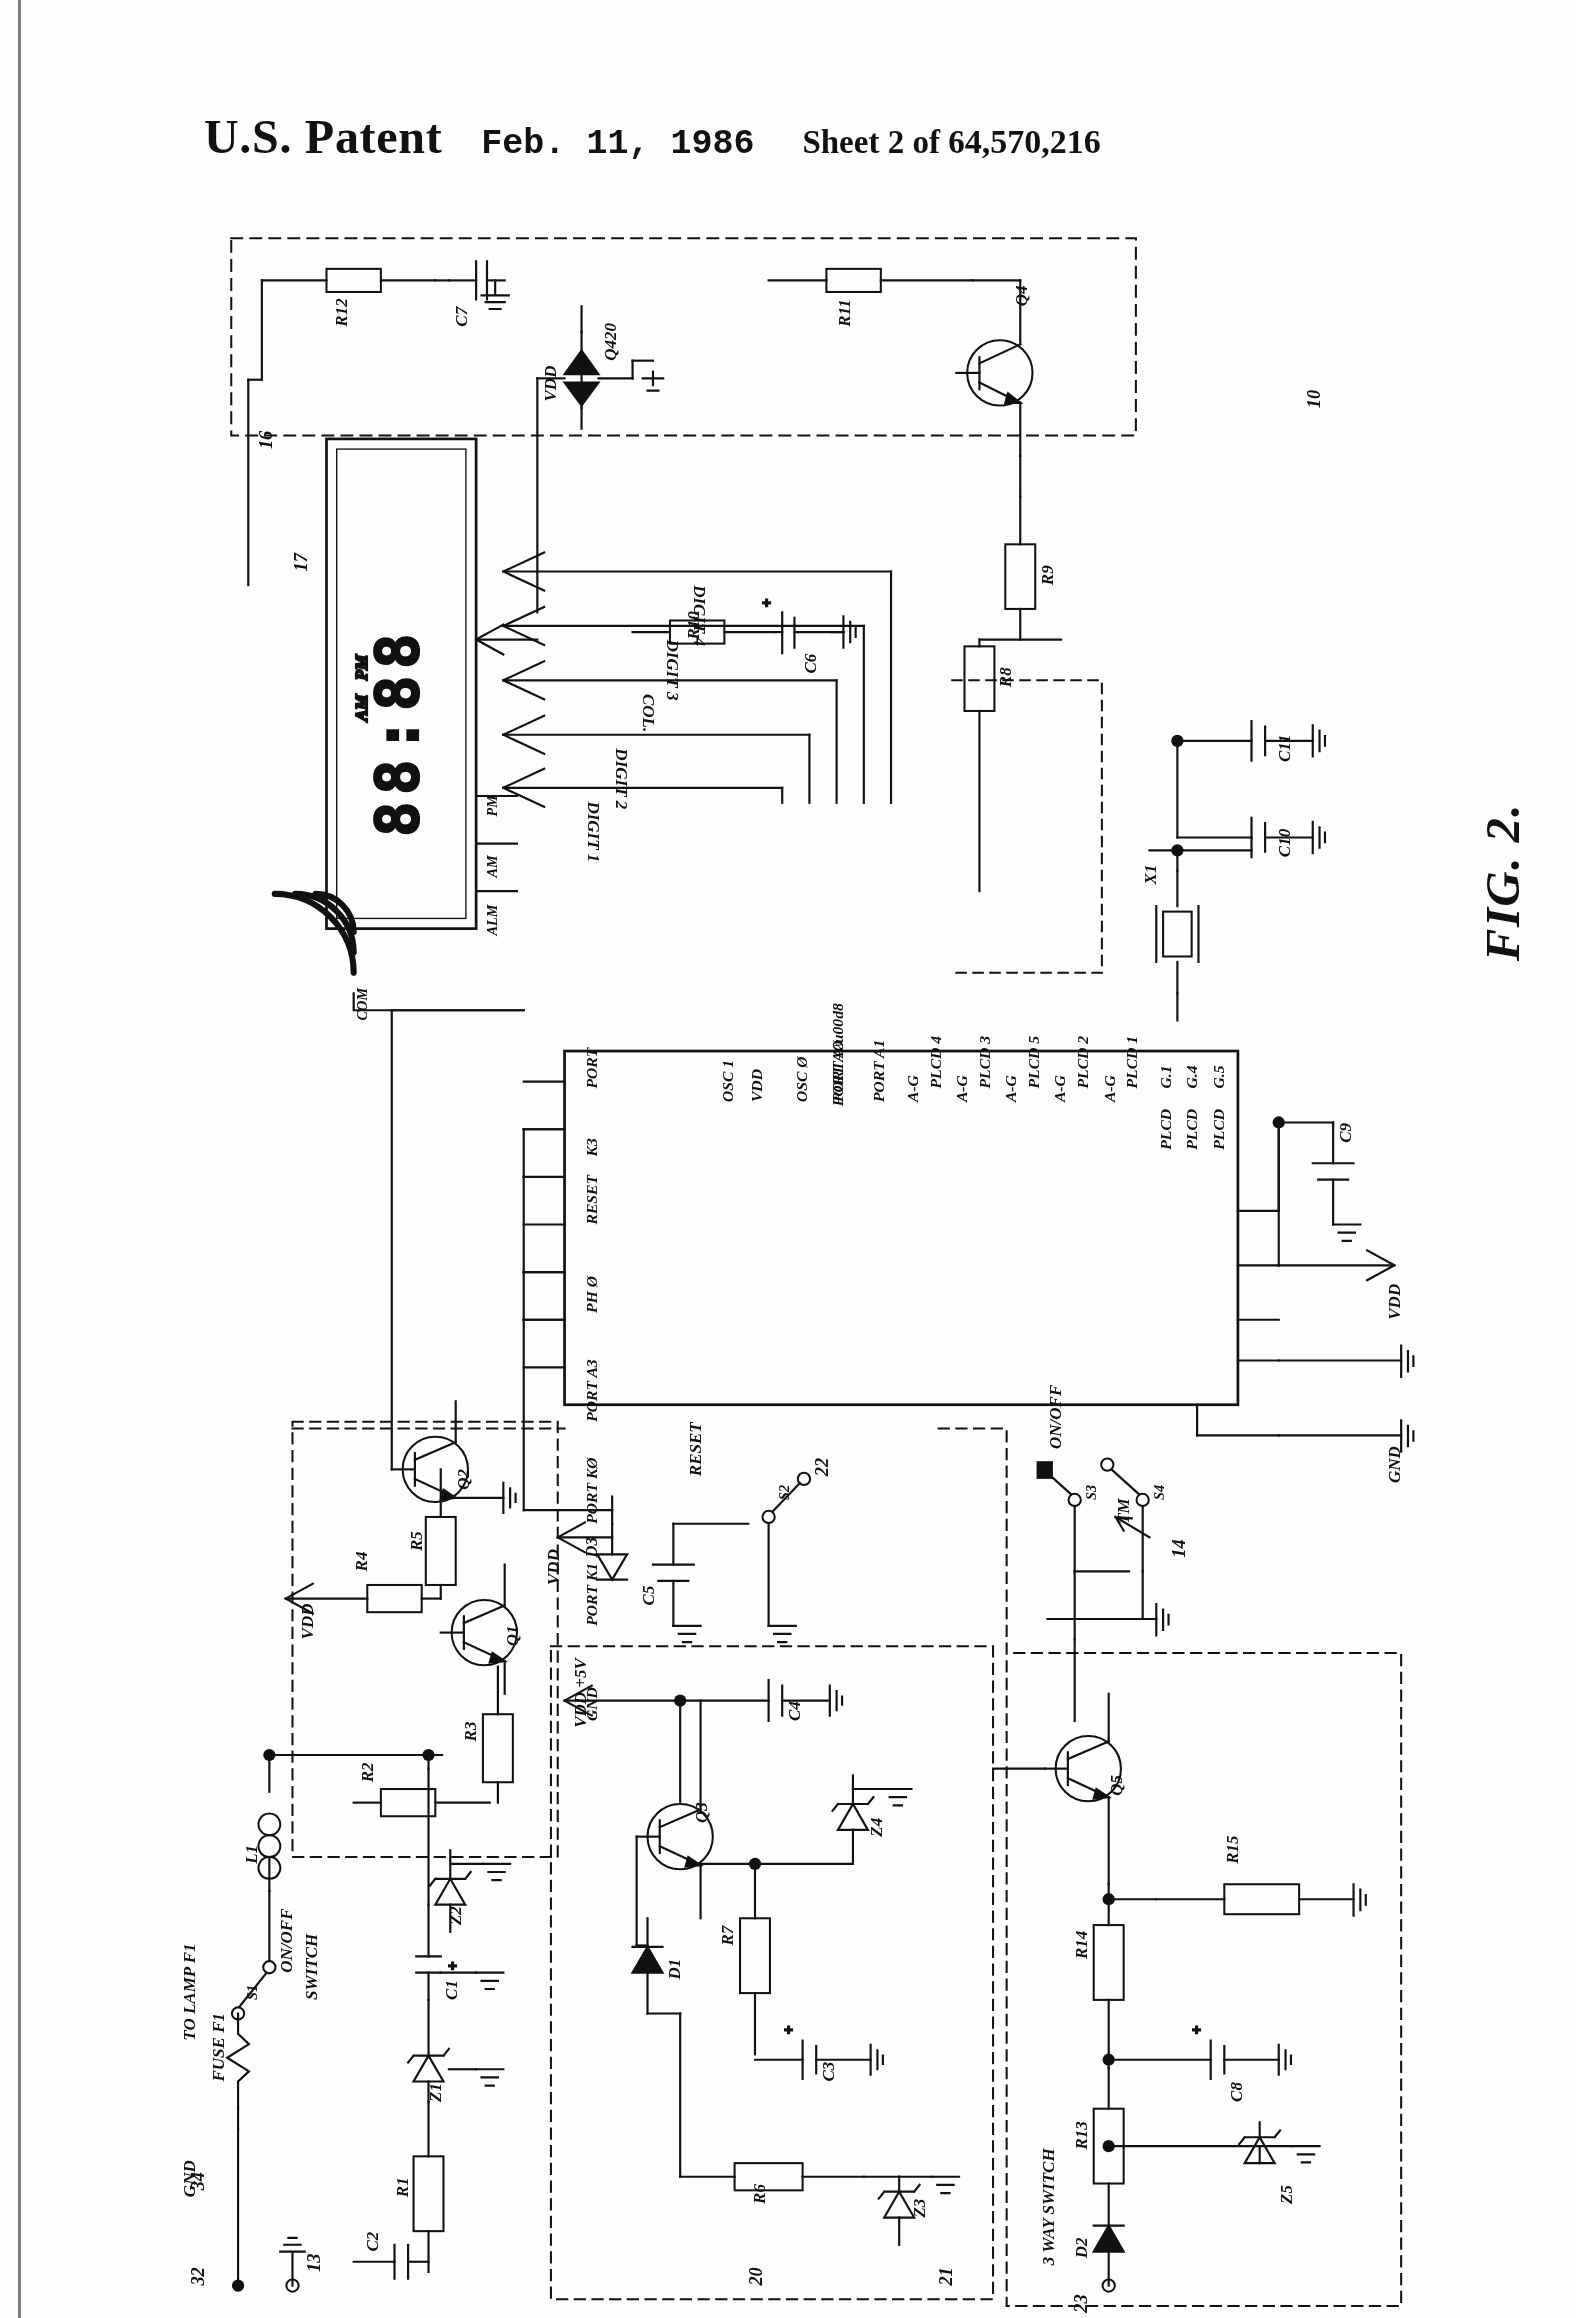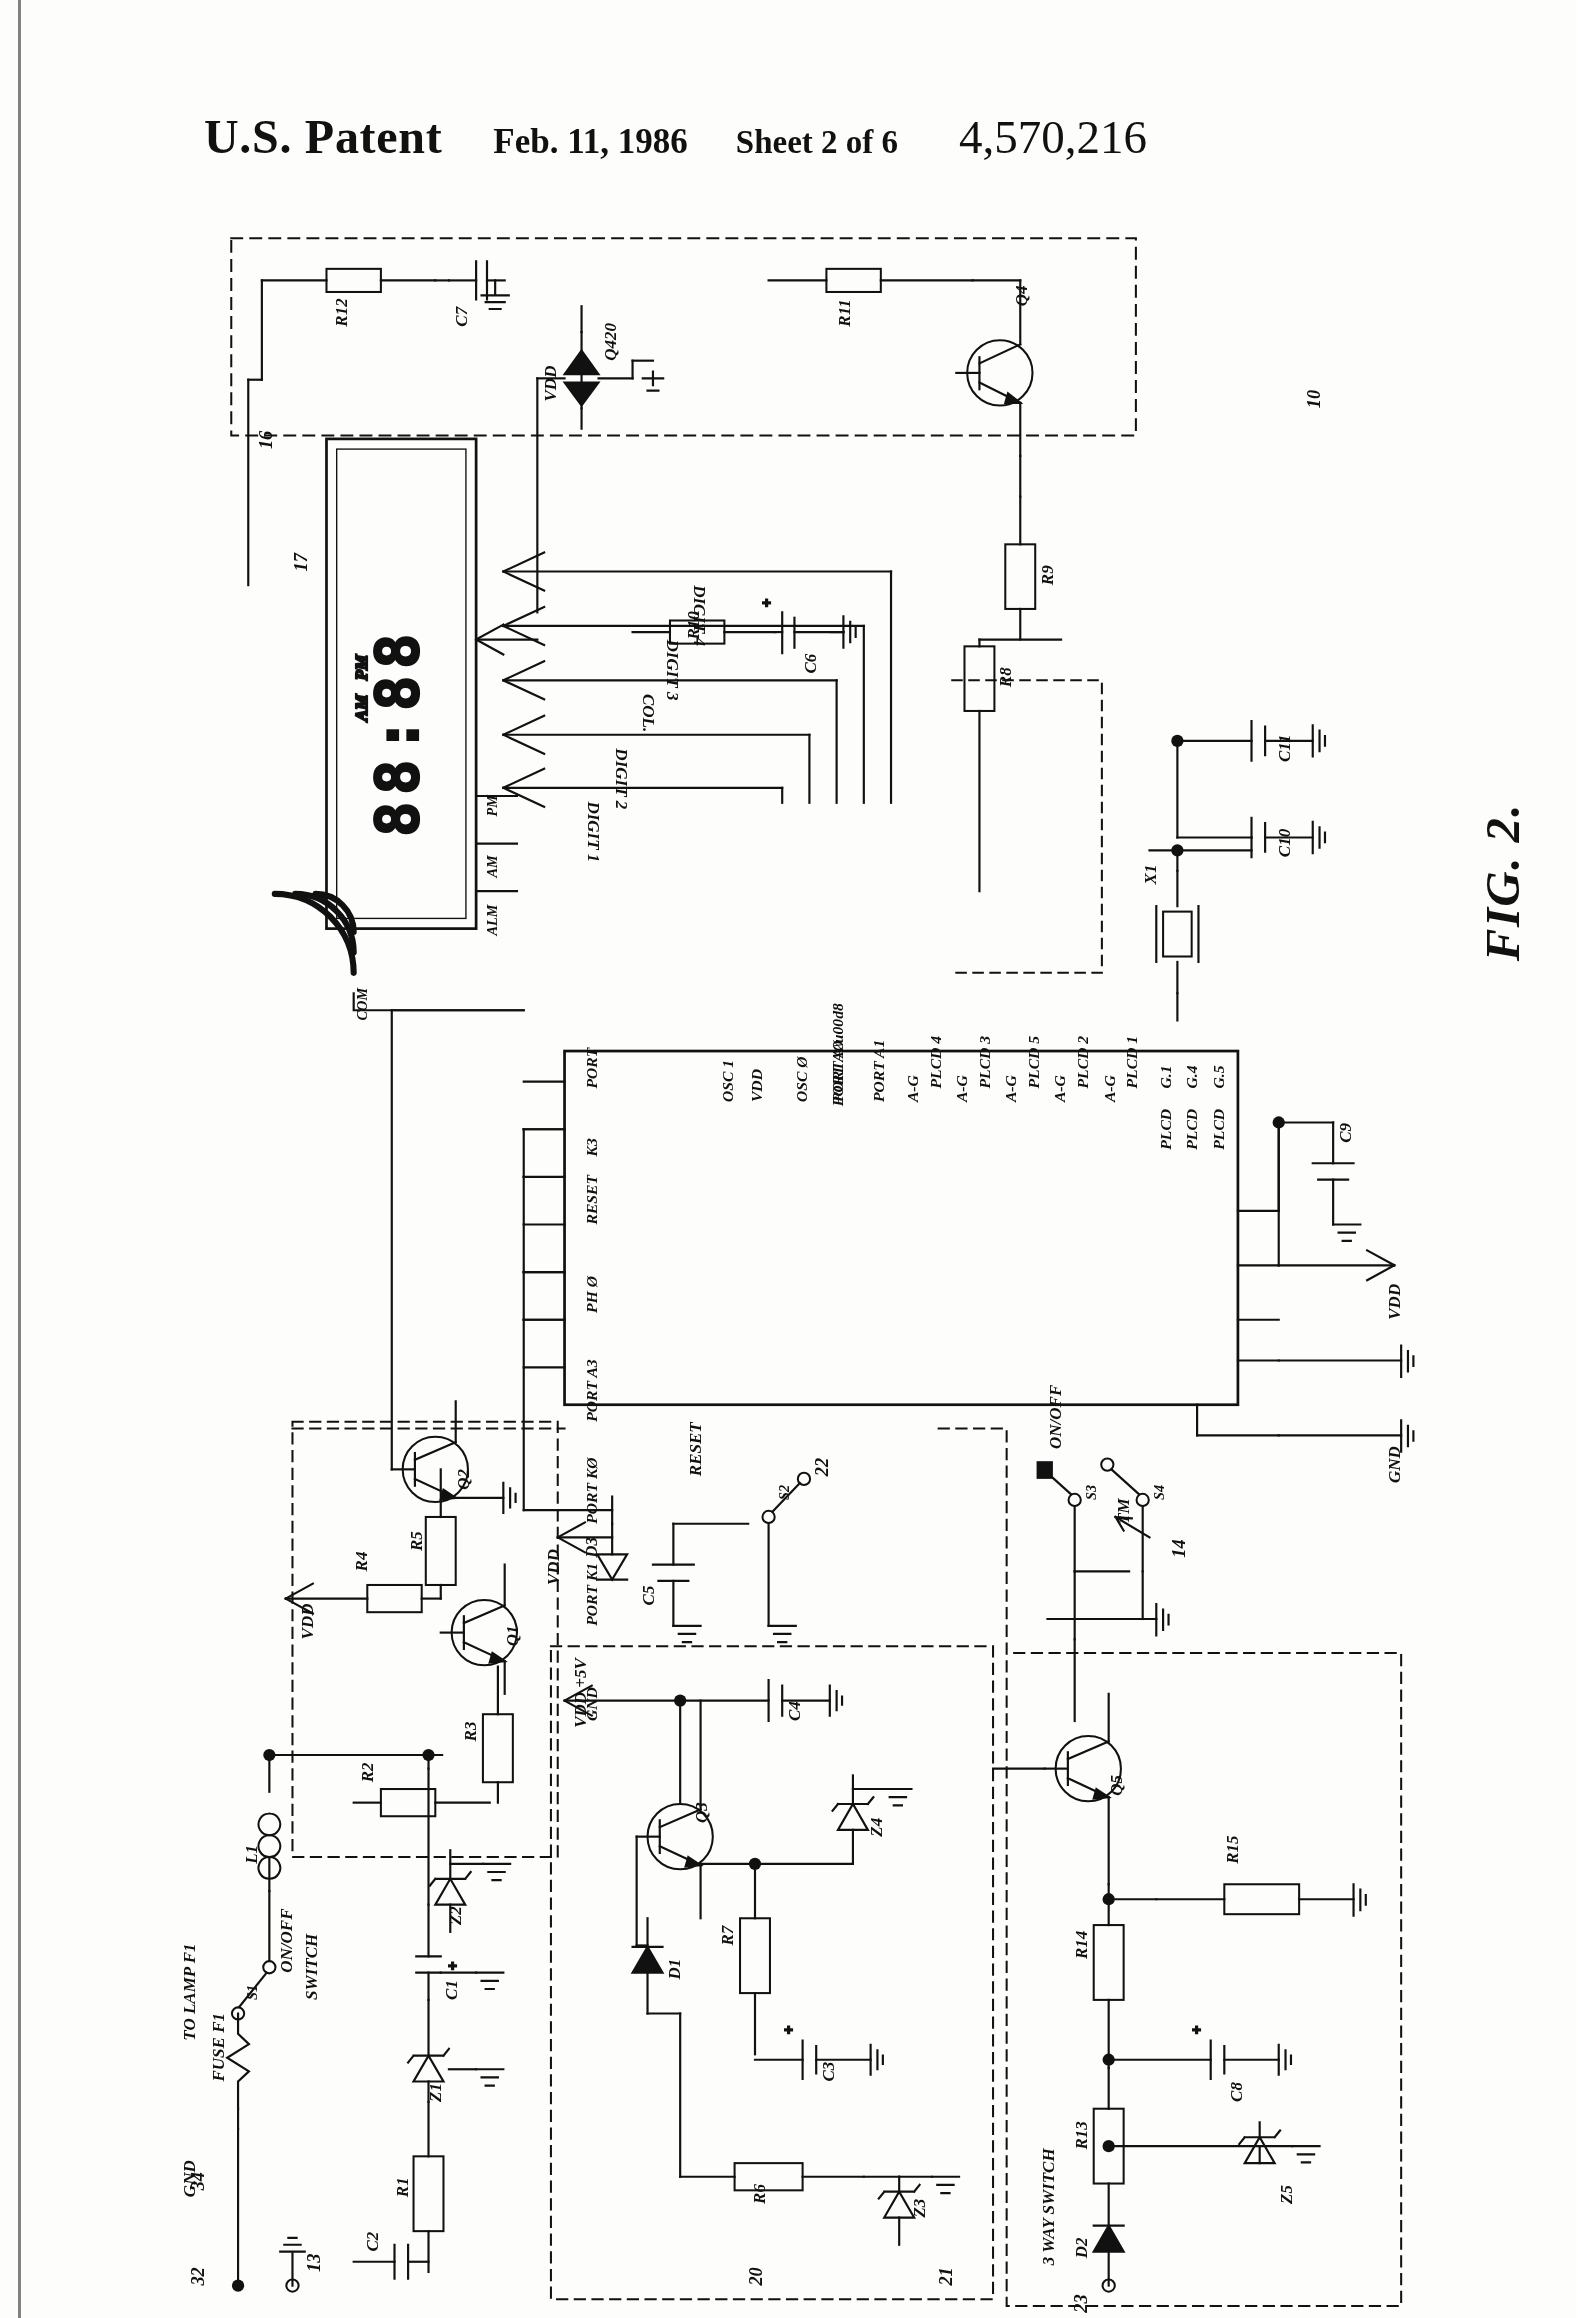--- a/index.html
+++ b/index.html
@@ -50,10 +50,10 @@
     white-space: nowrap;
   }
   .hd-date {
-    font-family: Liberation Serif, serif;
+    font-family: Liberation Mono, monospace;
     font-size: 35px;
     font-weight: 700;
-    margin-left: 51px;
+    margin-left: 39px;
     white-space: nowrap;
   }
   .hd-sheet {

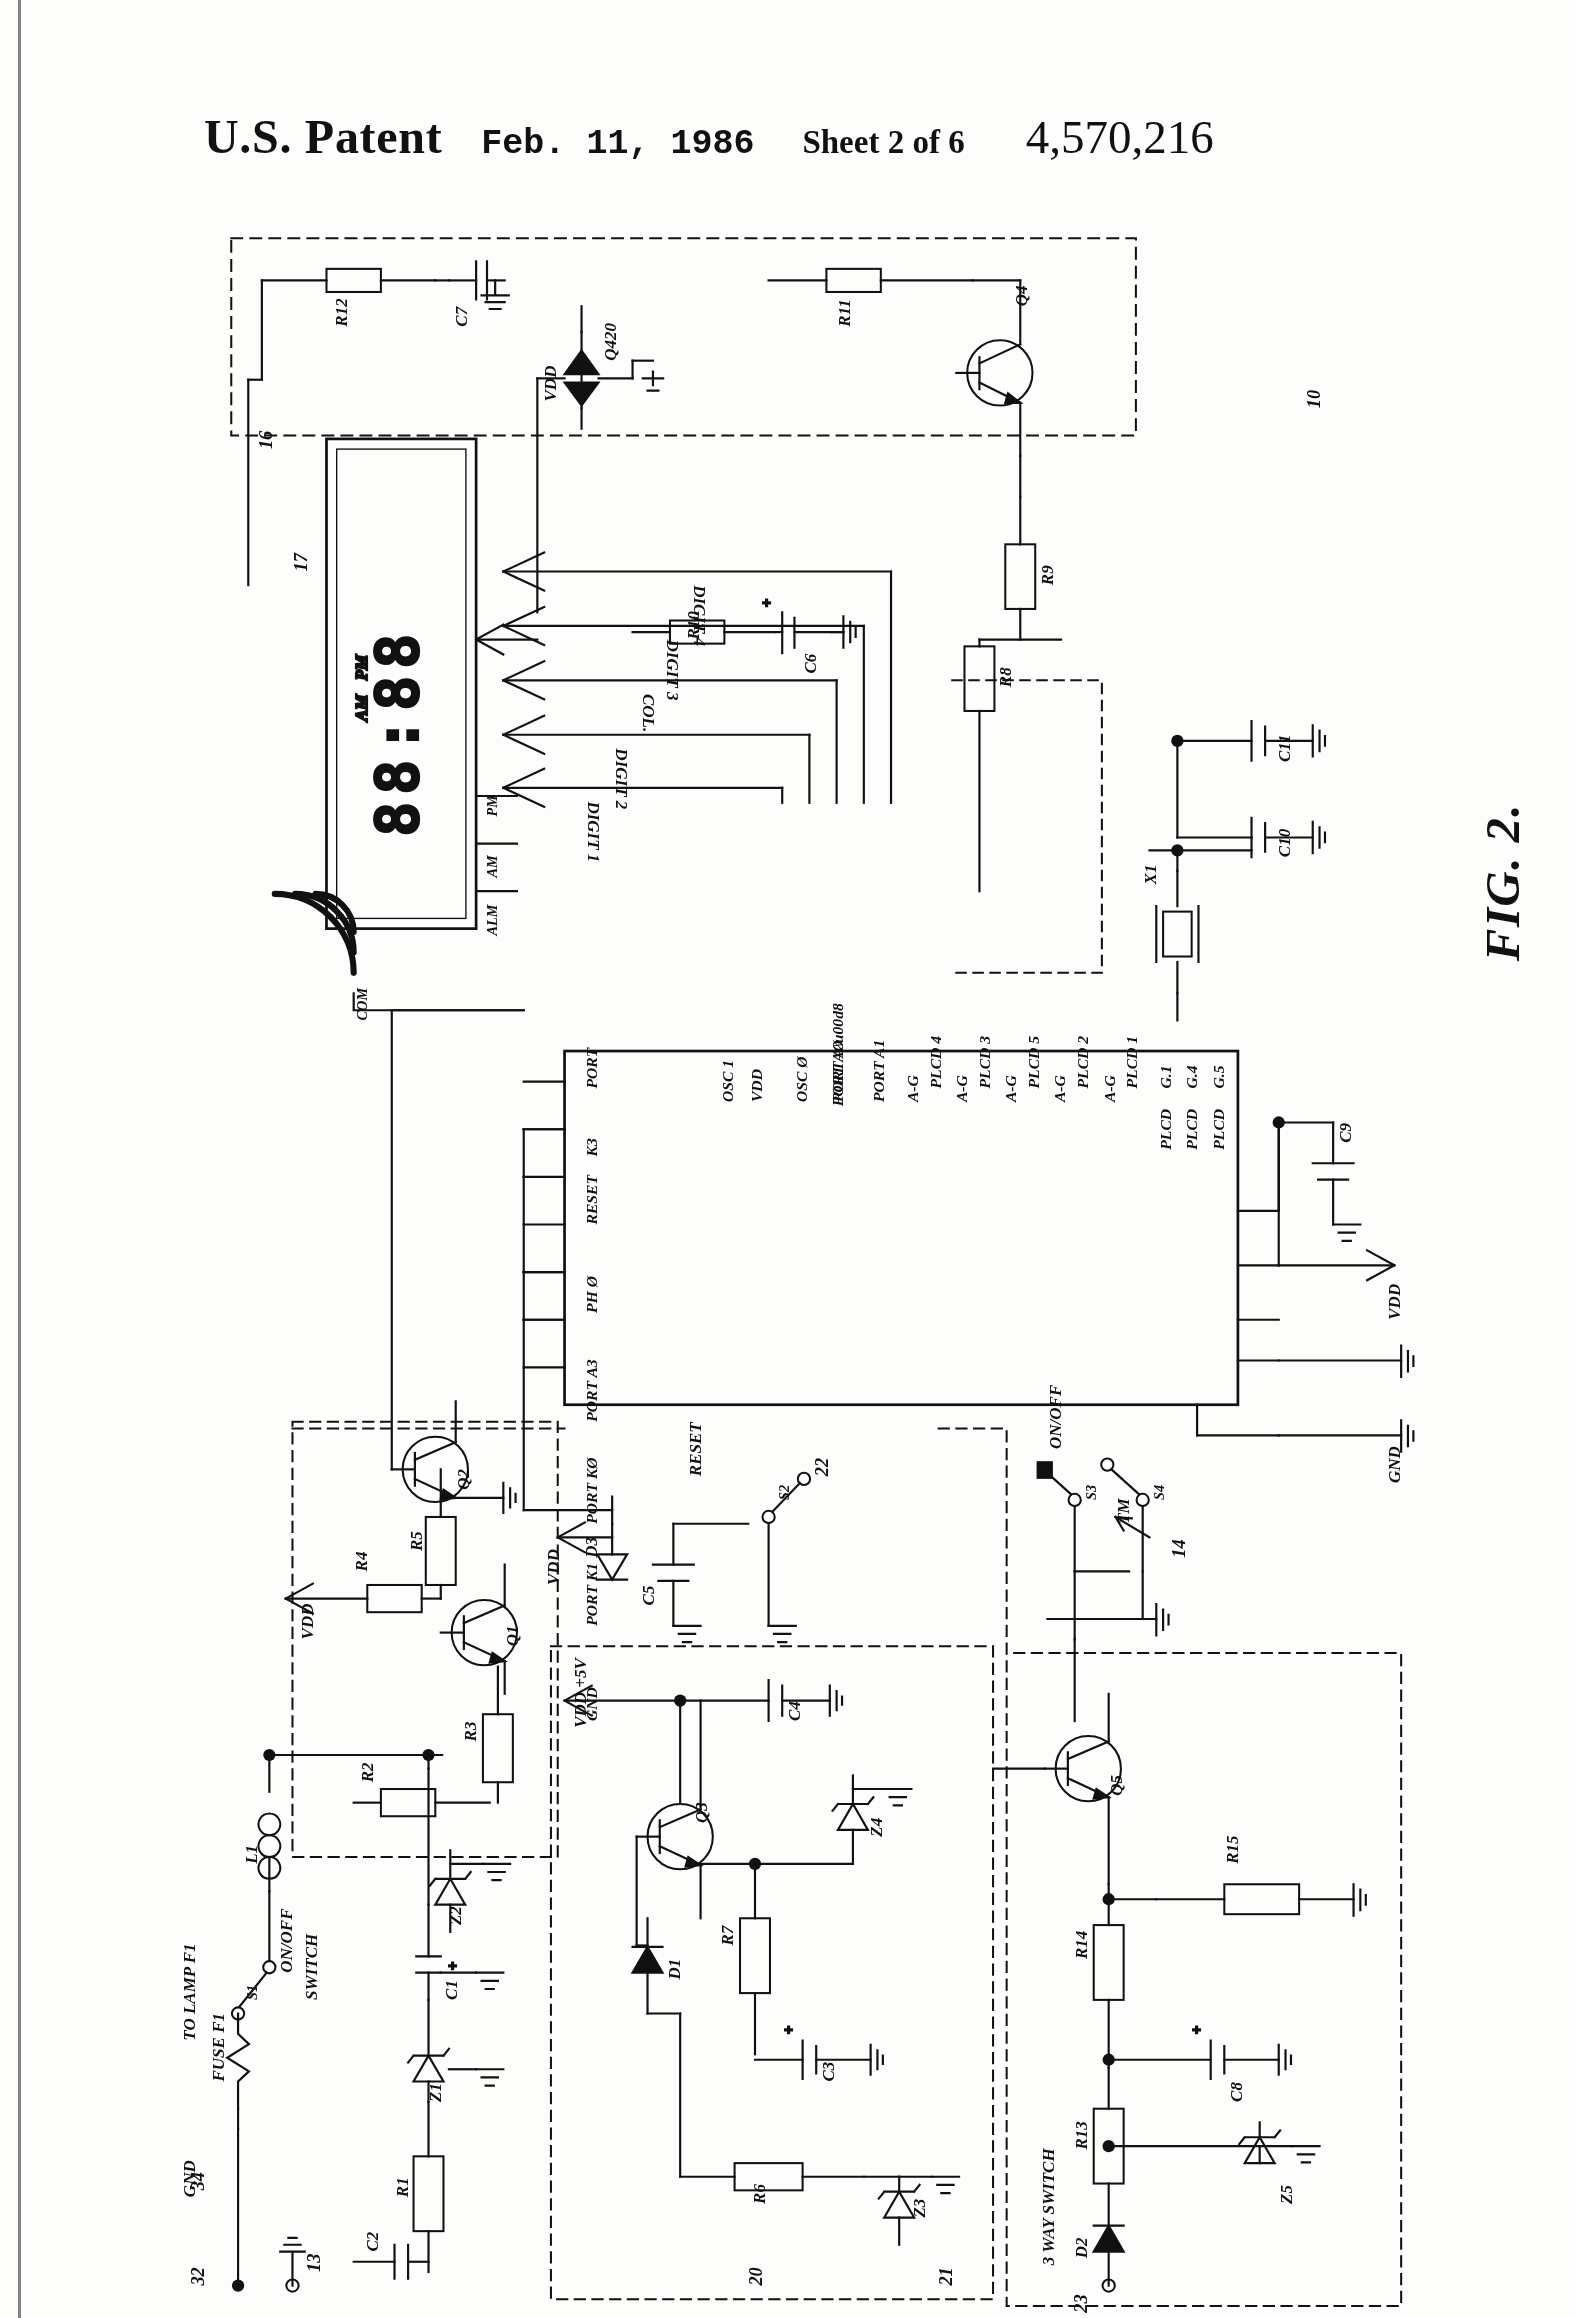--- a/index.html
+++ b/index.html
@@ -65,9 +65,8 @@
   }
   .hd-patno {
     font-family: "Liberation Serif", serif;
-    font-size: 47px;
-    font-weight: 400;
-    margin-left: 61px;
+    font-size: 34px;
+    font-weight: 700;
     white-space: nowrap;
   }
 

